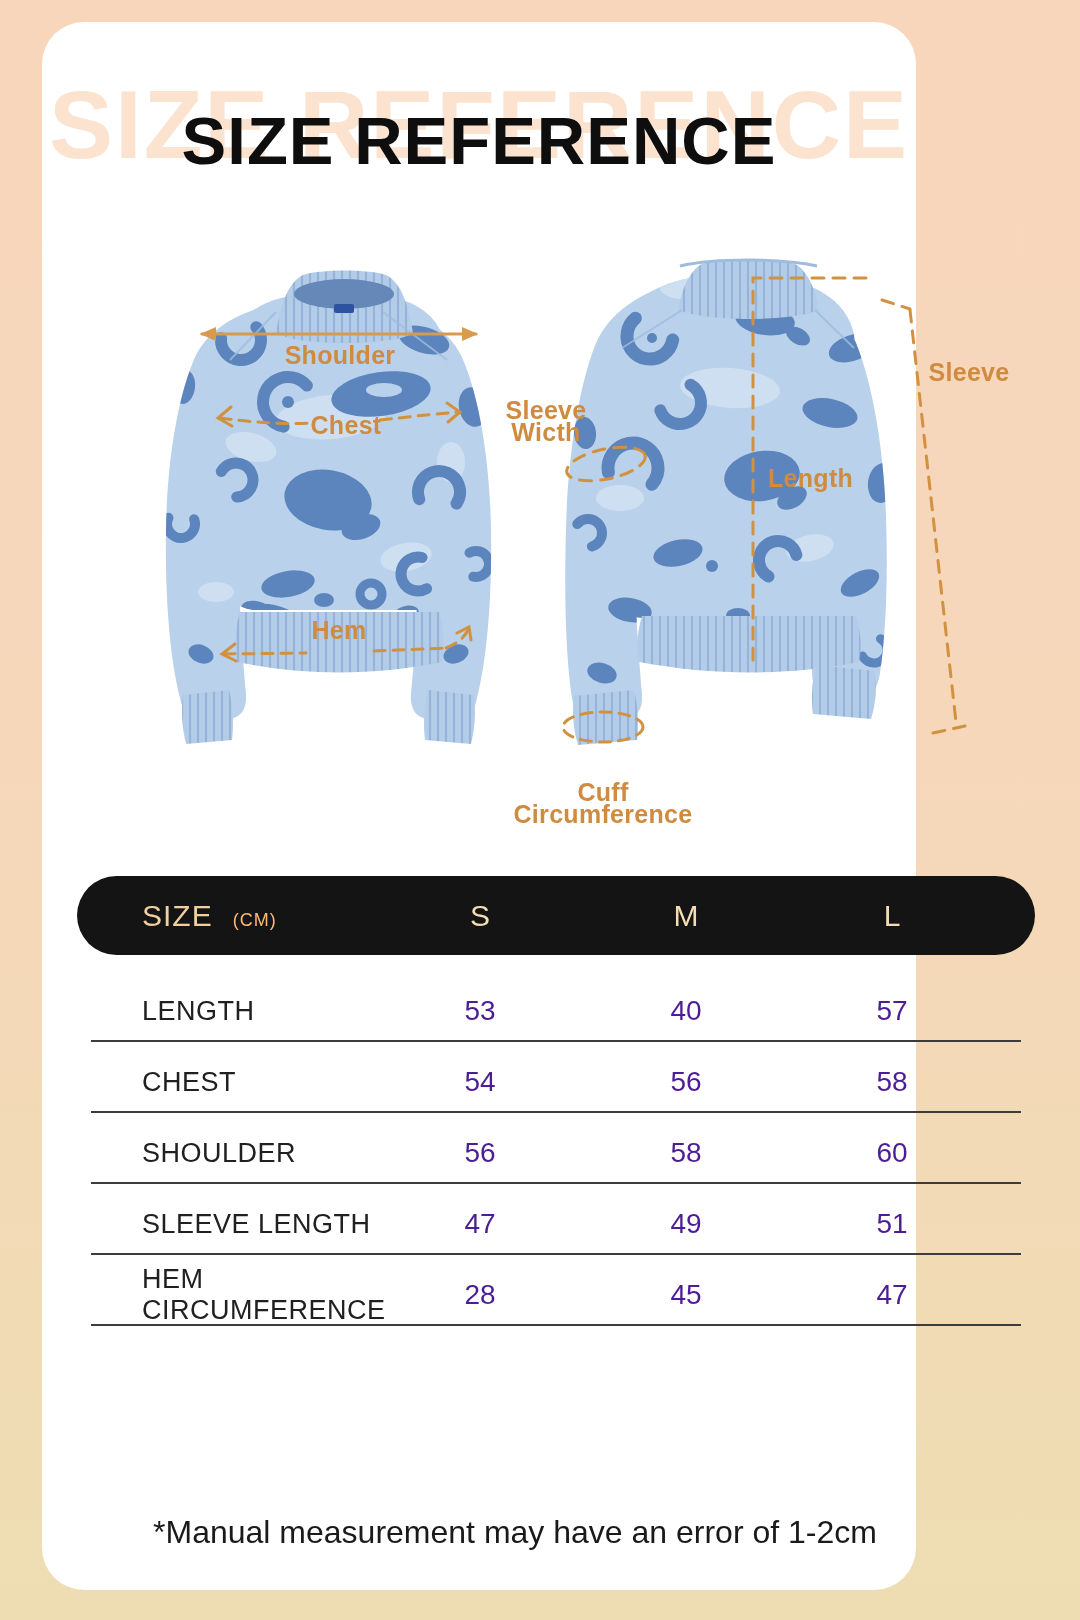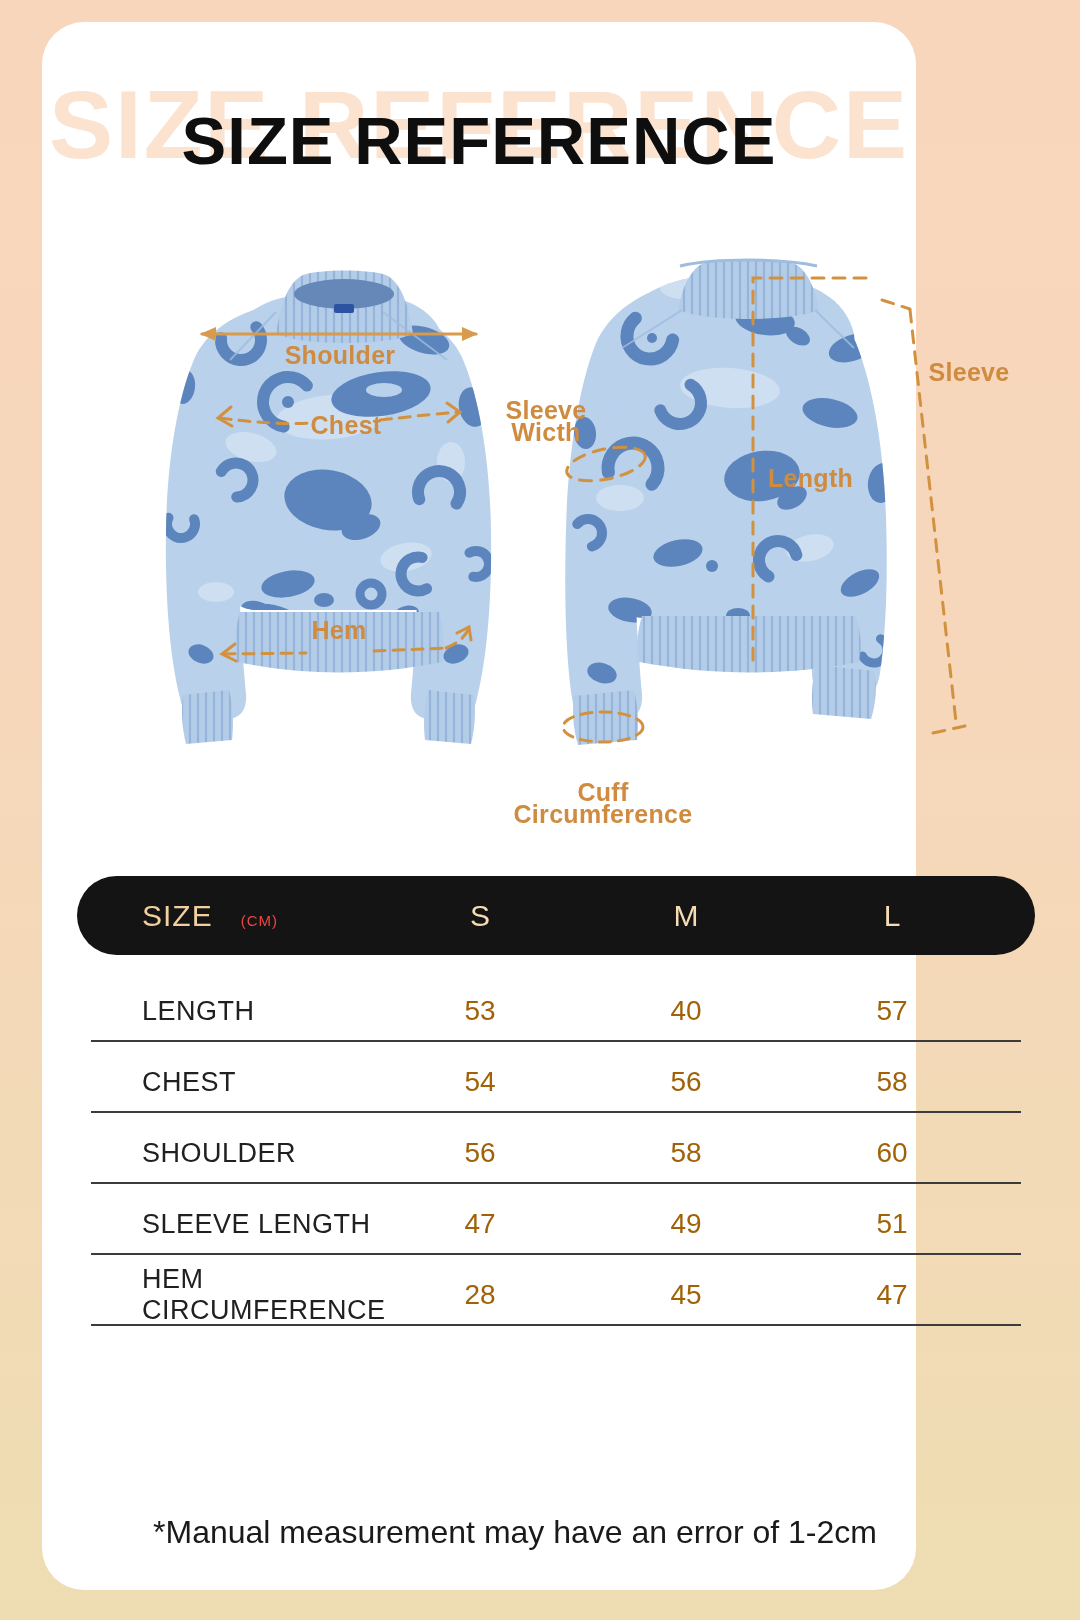--- a/index.html
+++ b/index.html
@@ -29,7 +29,7 @@
   .pill{position:absolute;left:35px;top:854px;width:958px;height:79px;
         background:#141414;border-radius:40px;display:grid;
         grid-template-columns:300px 206px 206px 206px;align-items:center;z-index:3;}
-  .pill .size-cell{display:flex;align-items:baseline;gap:28px;padding-left:65px;}
+  .pill .size-cell{display:flex;align-items:baseline;gap:20px;padding-left:65px;}
   .pill .size-main{font-size:30px;color:#f2cf9e;letter-spacing:1px;}
   .pill .size-unit{font-size:15px;color:#ef4444;letter-spacing:1px;}
   .pill .col{ text-align:center;font-size:30px;color:#f6dcb2;}

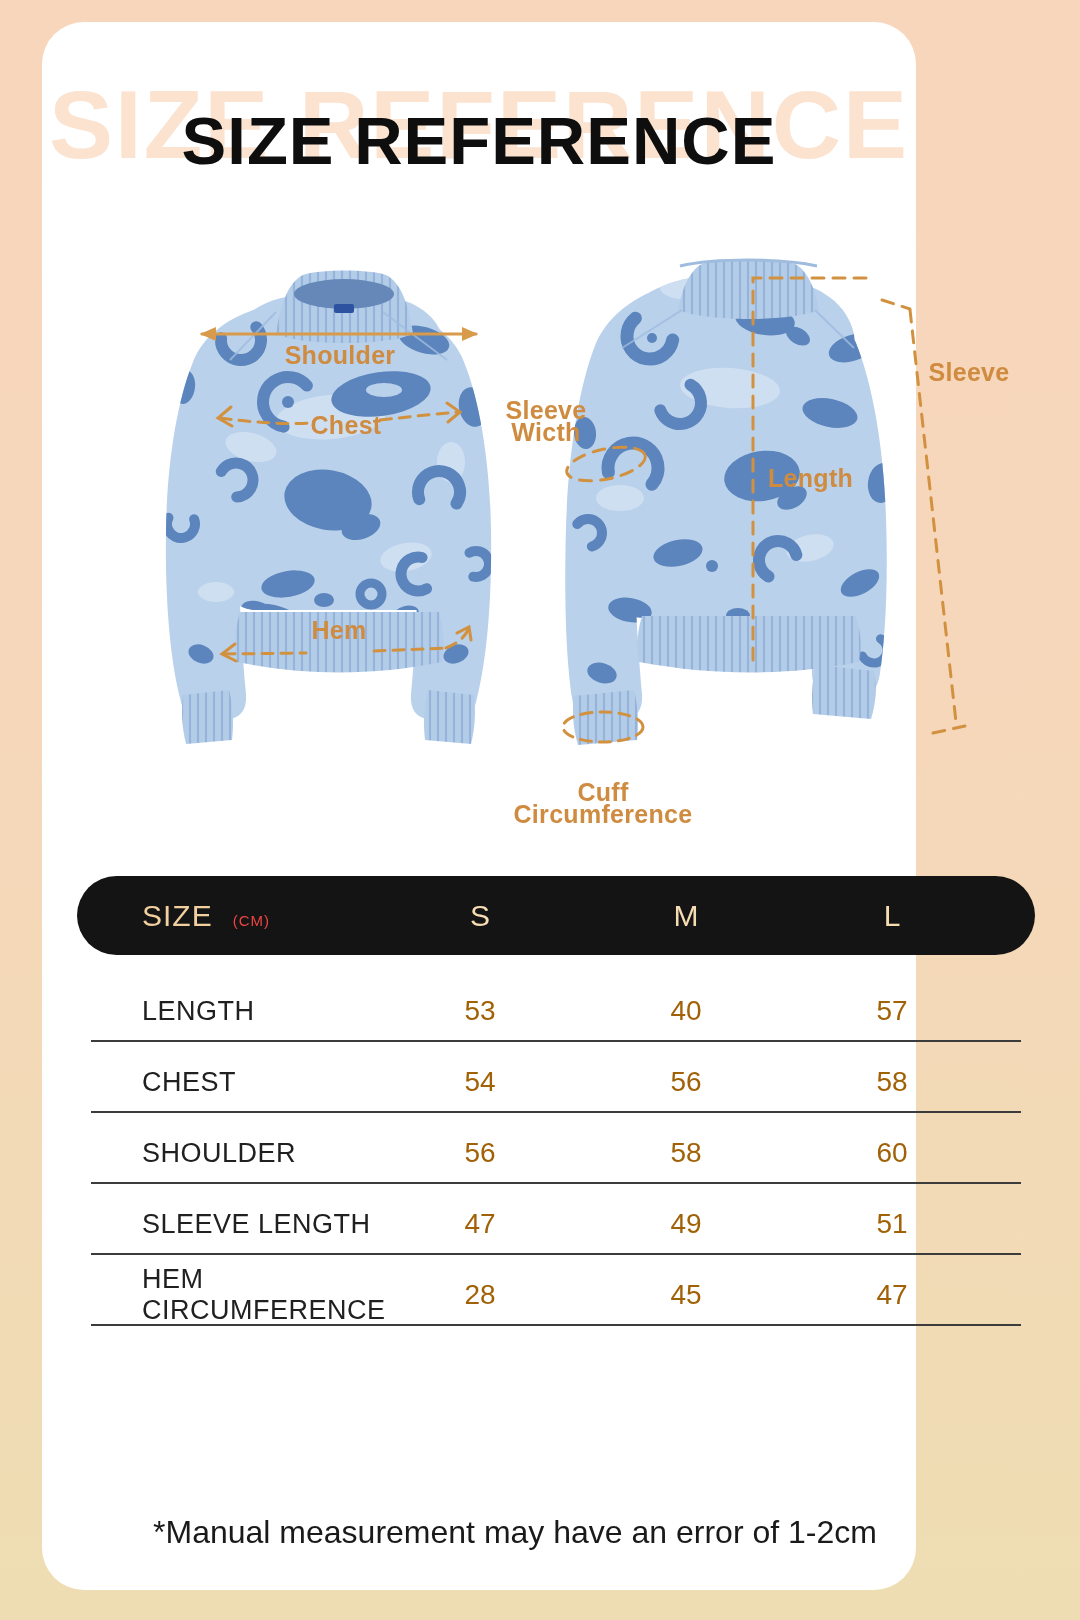--- a/index.html
+++ b/index.html
@@ -31,7 +31,7 @@
         grid-template-columns:300px 206px 206px 206px;align-items:center;z-index:3;}
   .pill .size-cell{display:flex;align-items:baseline;gap:20px;padding-left:65px;}
   .pill .size-main{font-size:30px;color:#f2cf9e;letter-spacing:1px;}
-  .pill .size-unit{font-size:15px;color:#ef4444;letter-spacing:1px;}
+  .pill .size-unit{font-size:18px;color:#fdba74;letter-spacing:1px;}
   .pill .col{ text-align:center;font-size:30px;color:#f6dcb2;}
   .trows{position:absolute;left:35px;top:933px;width:958px;z-index:3;}
   .trow{position:relative;display:grid;grid-template-columns:300px 206px 206px 206px;

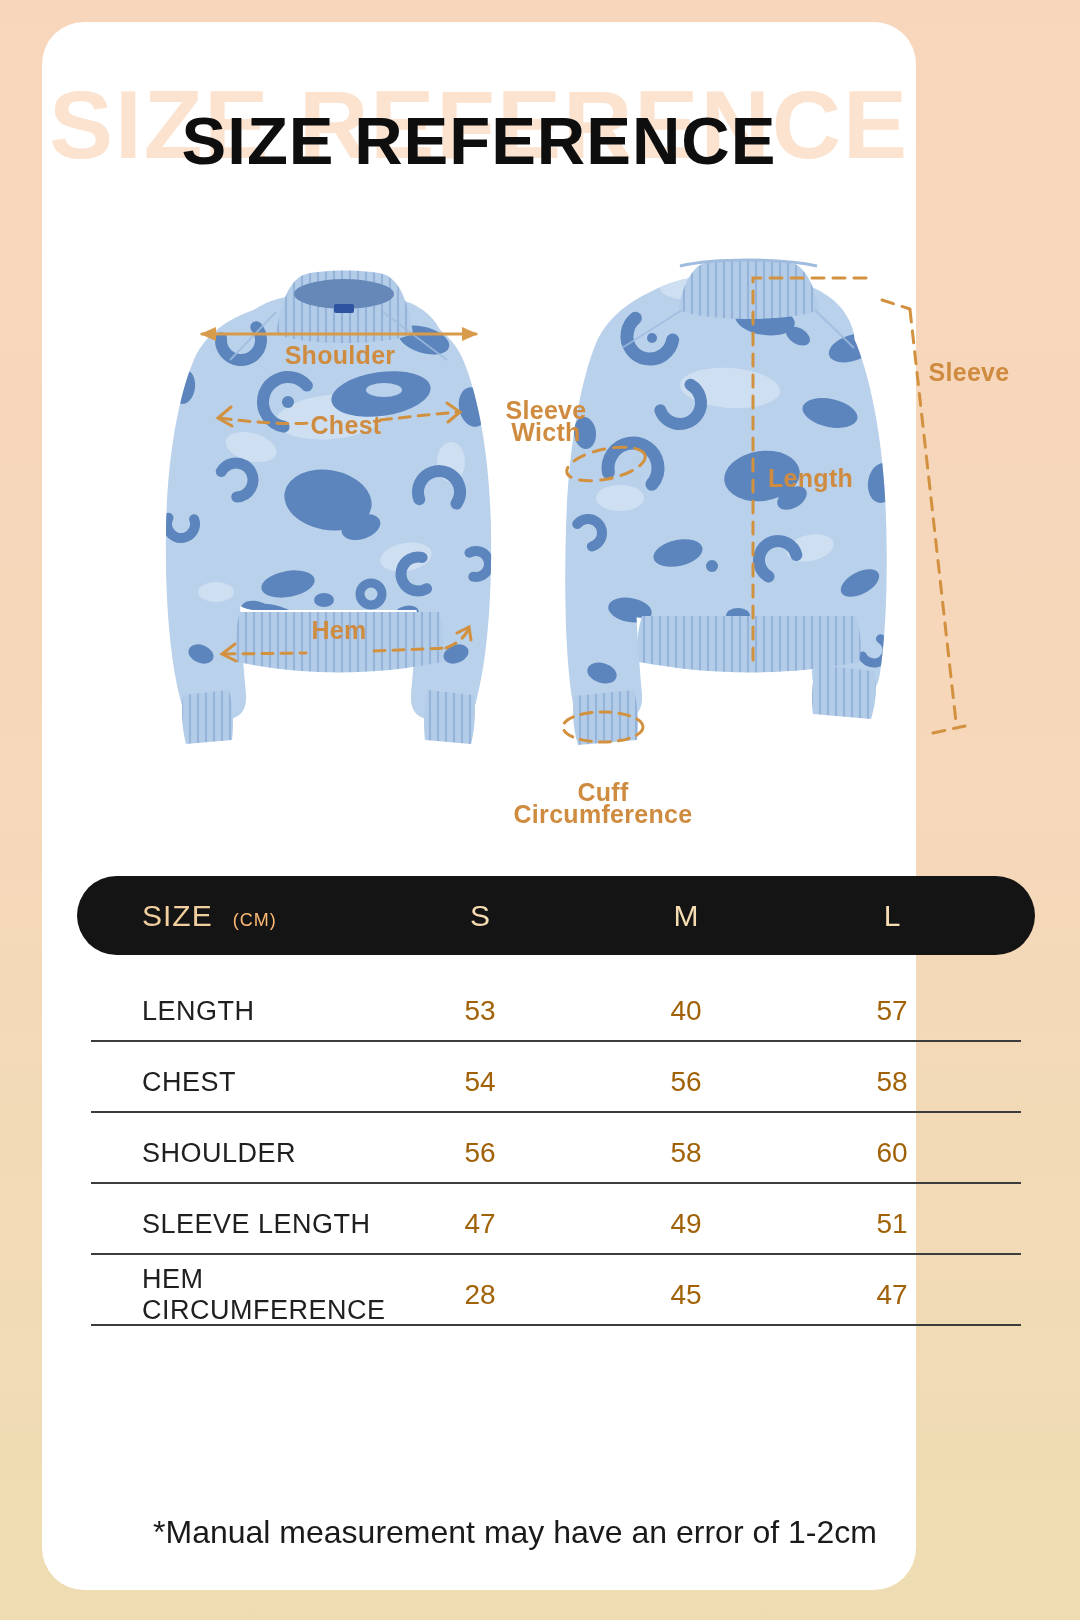--- a/index.html
+++ b/index.html
@@ -40,7 +40,7 @@
   .trow::after{content:'';position:absolute;left:14px;right:14px;bottom:0;height:2px;
         background:#3c3c3c;}
   .trow .rlabel{padding-left:65px;font-size:27px;color:#202020;letter-spacing:.5px;}
-  .trow .rval{text-align:center;font-size:28px;color:#a16207;}
+  .trow .rval{text-align:center;font-size:28px;color:#4c1d95;}
   .note{position:absolute;left:0;right:0;top:1492px;text-align:center;
         font-size:32px;color:#1a1a1a;transform:translateX(36px);z-index:3;}
 </style>

